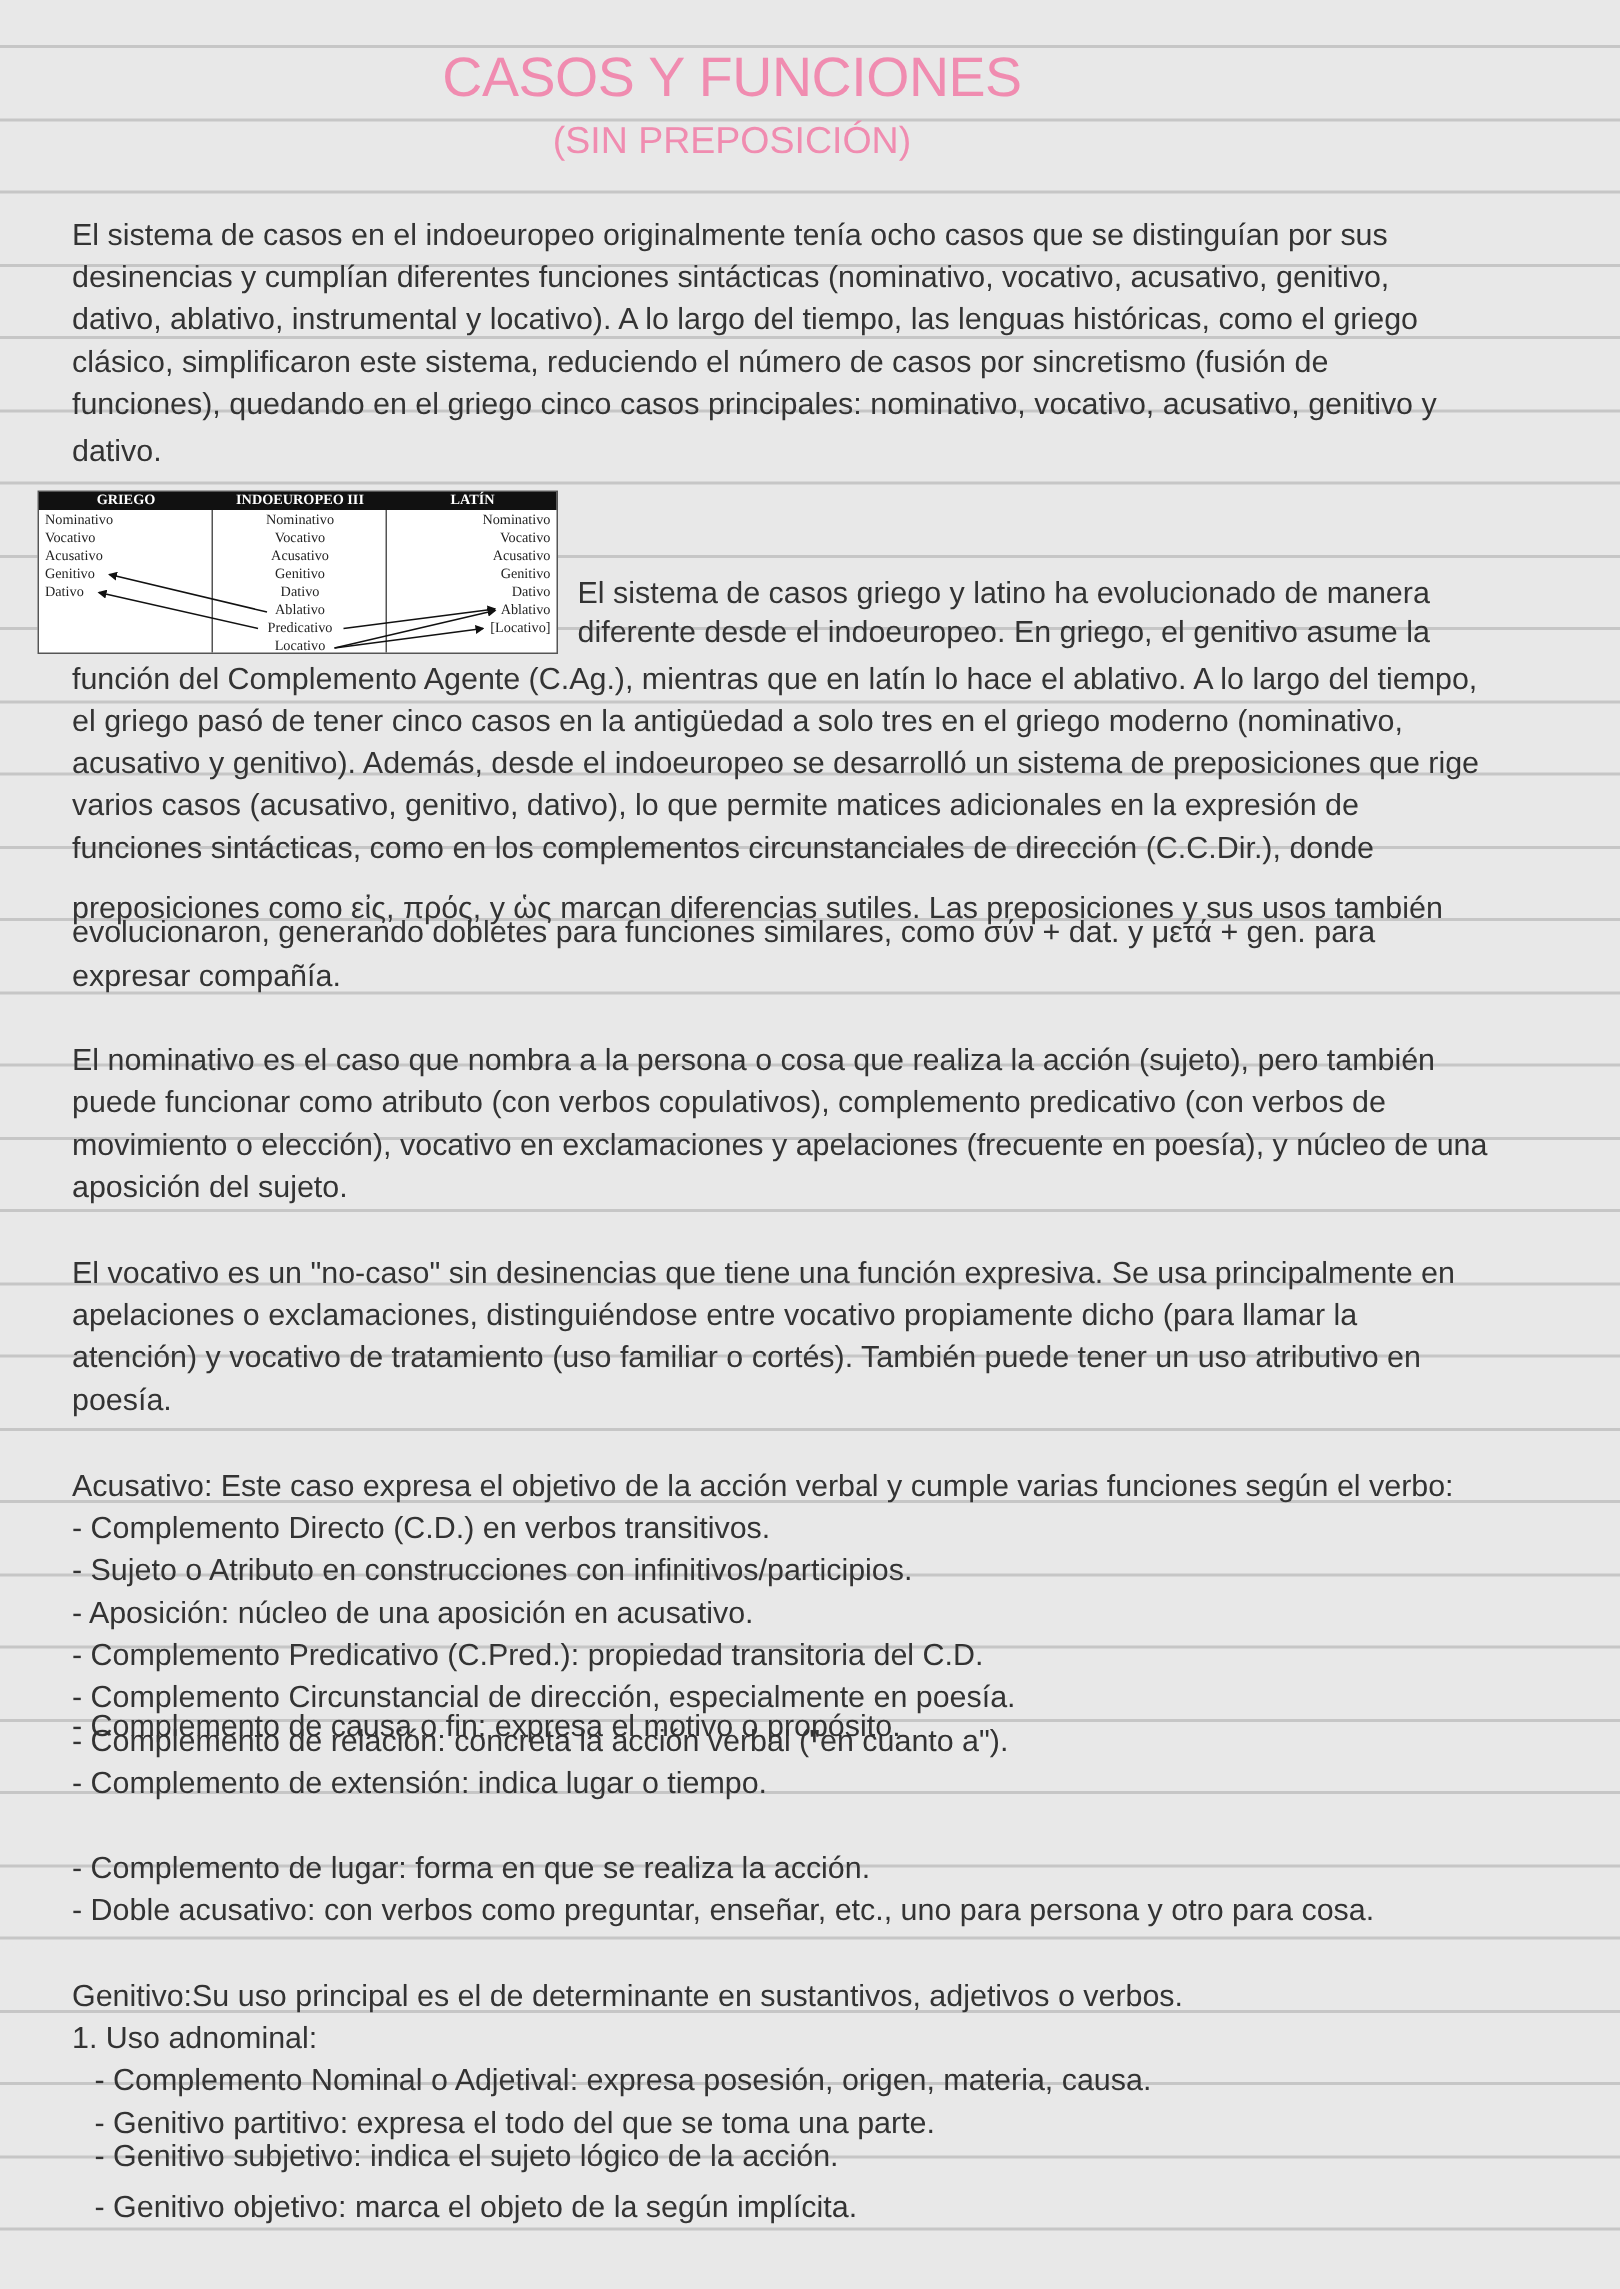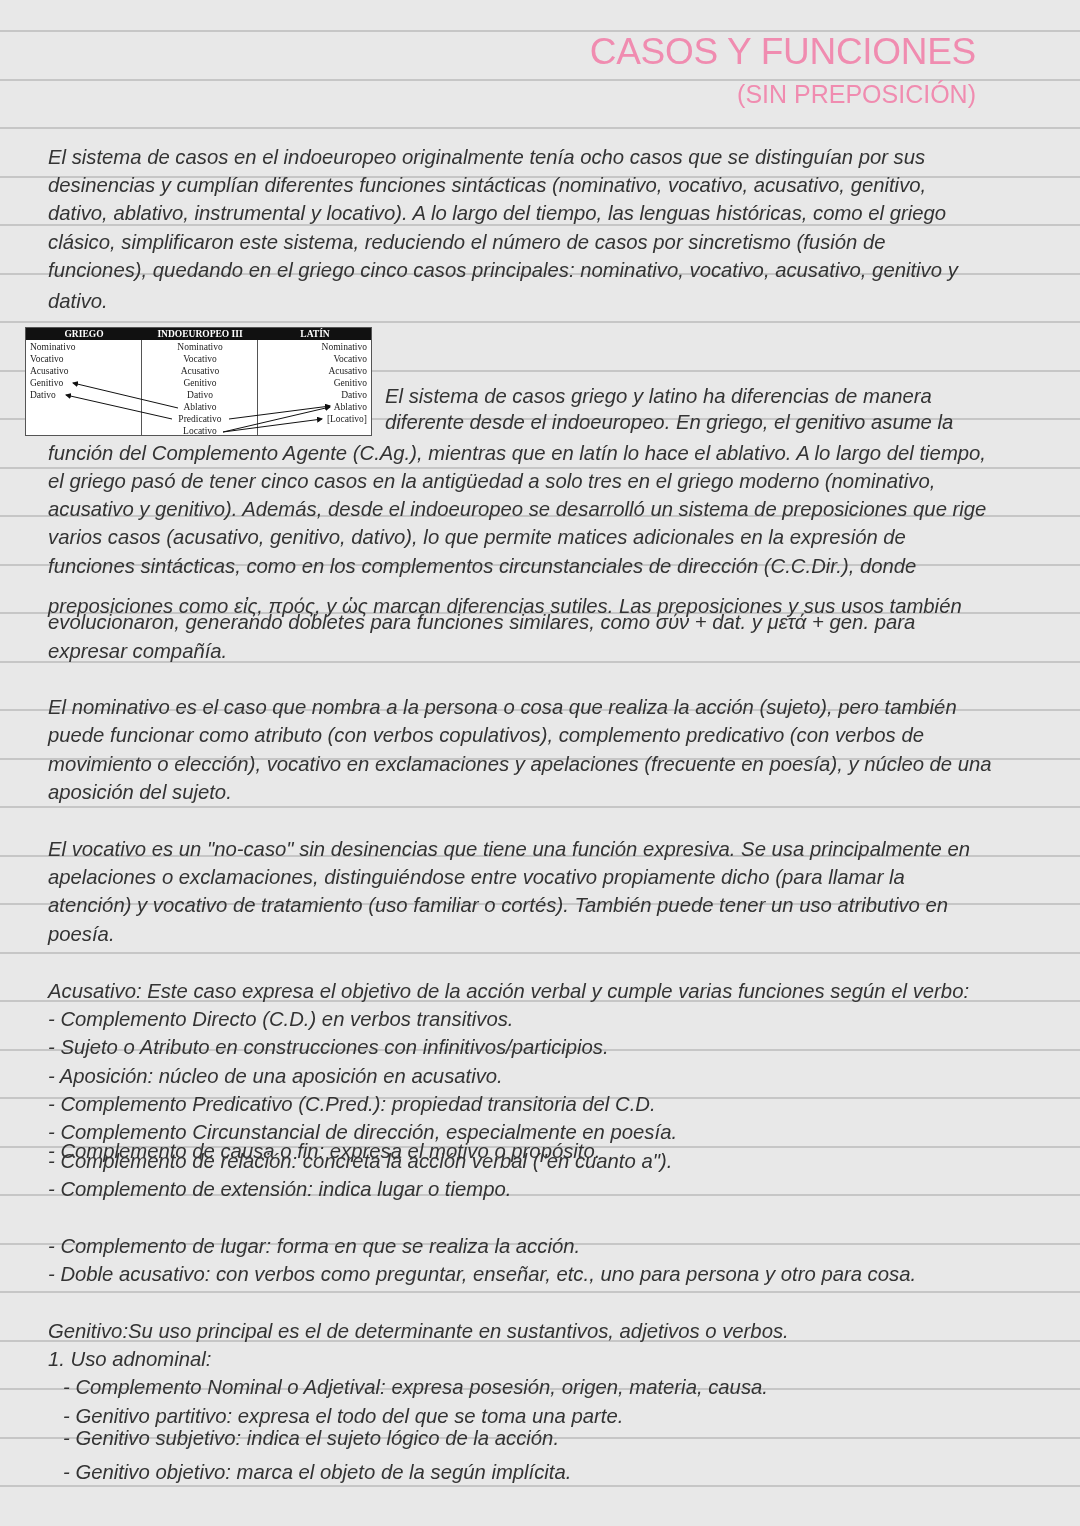--- a/index.html
+++ b/index.html
@@ -12,7 +12,7 @@
   #rules { position: absolute; left: 0; top: 0; width: 1080px; height: 1526px; z-index: 0; }
   .rule { position: absolute; left: 0; width: 1080px; height: 2px; background: #c6c6c6; }
   .title {
-    position: absolute; left: 0; width: 976px; text-align: right;
+    position: absolute; left: 0; width: 976px; text-align: center;
     color: #f08cb0; z-index: 2; white-space: nowrap;
   }
   .title.main { top: 30px; font-size: 37px; line-height: 44px; letter-spacing: -0.3px; }

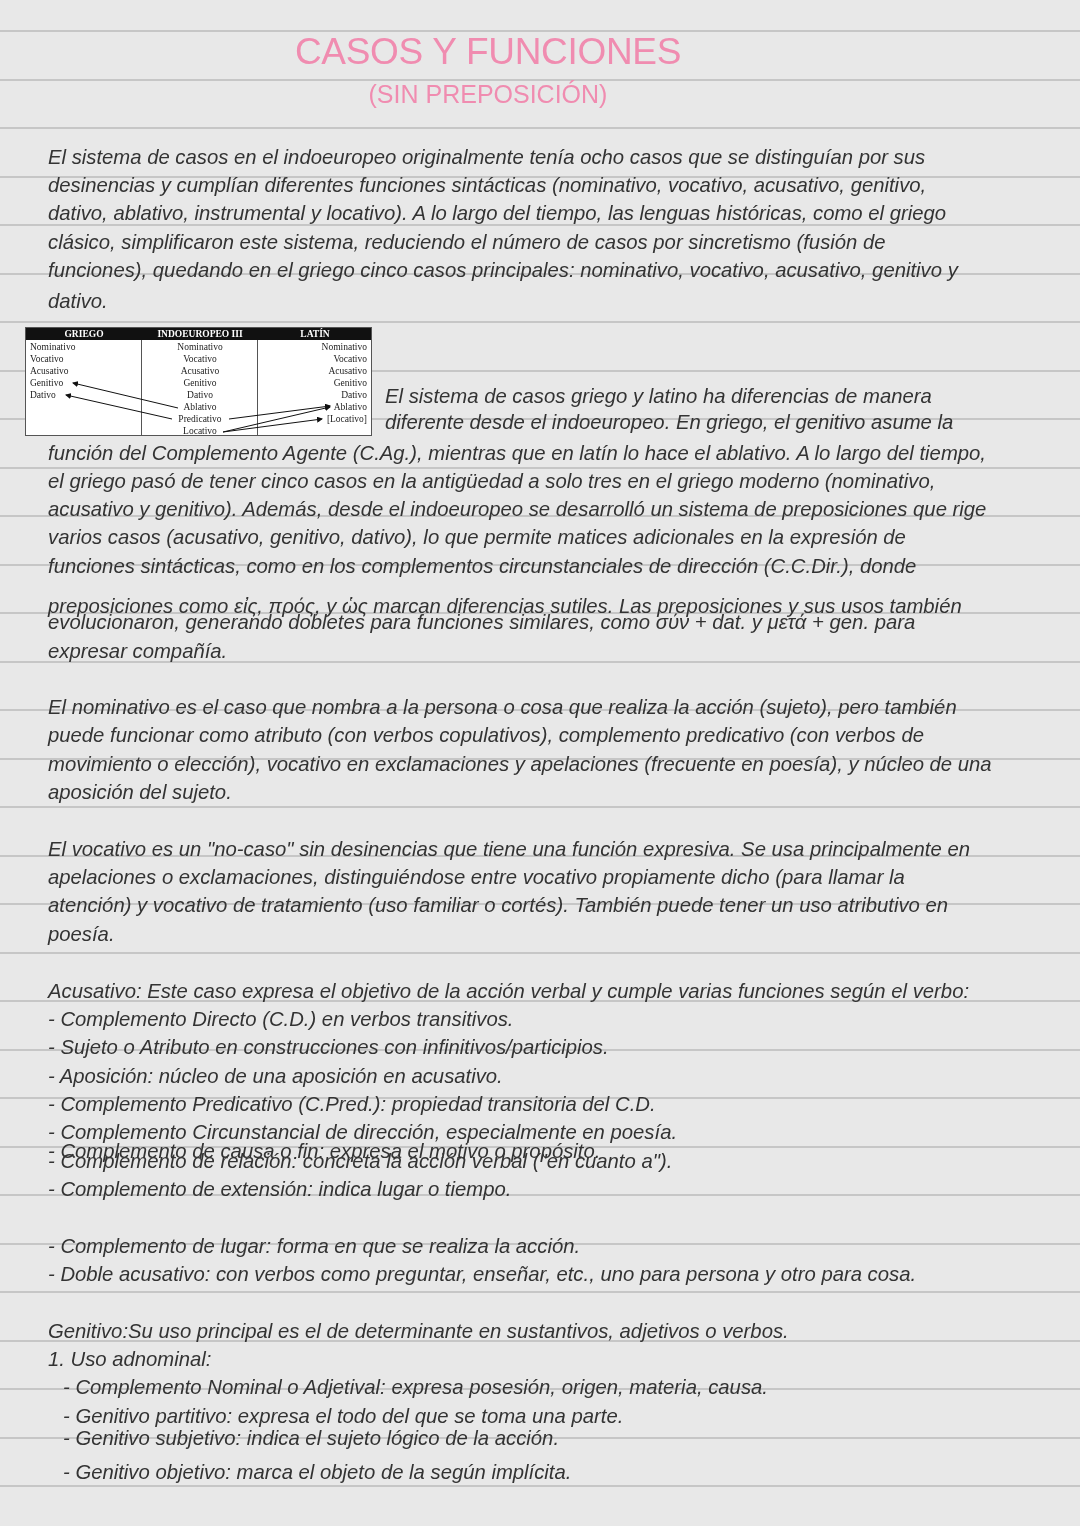--- a/index.html
+++ b/index.html
@@ -19,7 +19,7 @@
   .title.sub { top: 78px; font-size: 25px; line-height: 32px; }
   .line {
     position: absolute; left: 48px; z-index: 2; white-space: nowrap;
-    font-size: 20.3px; line-height: 28px; height: 28px; color: #333; font-style: italic;
+    font-size: 20.3px; line-height: 28px; height: 28px; color: #333;
   }
   .line.indent { left: 63px; }
   .line.wrap { left: 385px; }

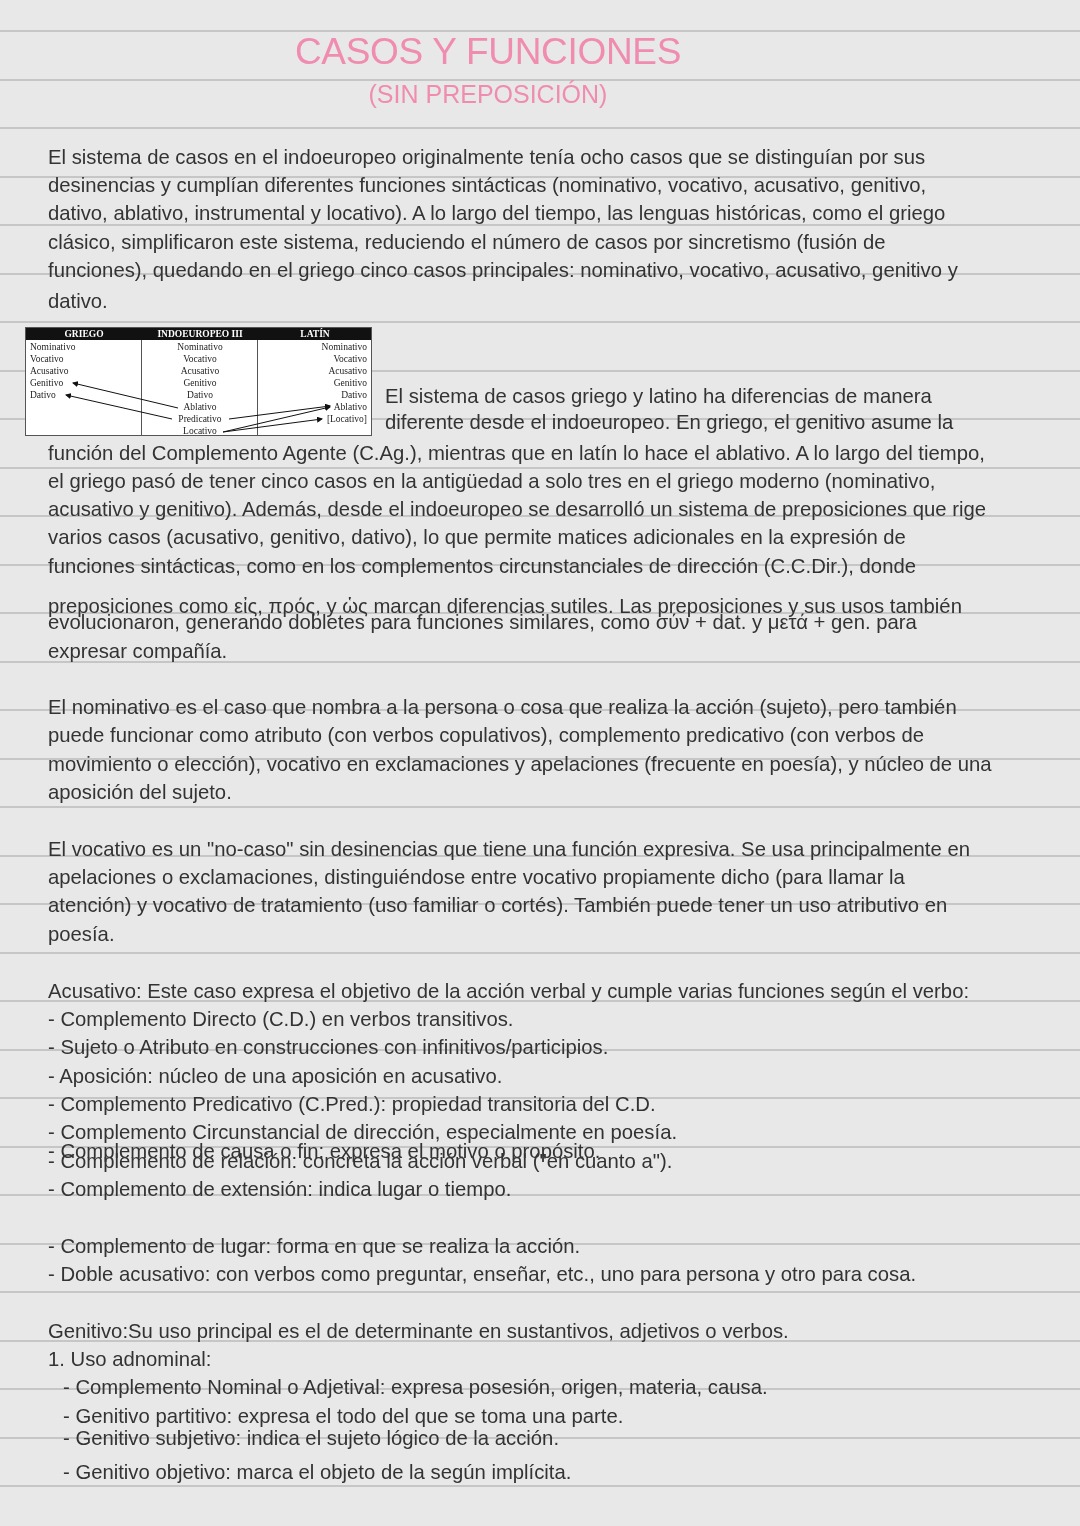--- a/index.html
+++ b/index.html
@@ -144,7 +144,7 @@
 </div>
 
 <div>
-  <div class="line wrap" style="top:382px">El sistema de casos griego y latino ha diferencias de manera</div>
+  <div class="line wrap" style="top:382px">El sistema de casos griego y latino ha evolucionado de manera</div>
   <div class="line wrap" style="top:408px">diferente desde el indoeuropeo. En griego, el genitivo asume la</div>
   <div class="line" style="top:439px">función del Complemento Agente (C.Ag.), mientras que en latín lo hace el ablativo. A lo largo del tiempo,</div>
   <div class="line" style="top:467px">el griego pasó de tener cinco casos en la antigüedad a solo tres en el griego moderno (nominativo,</div>

